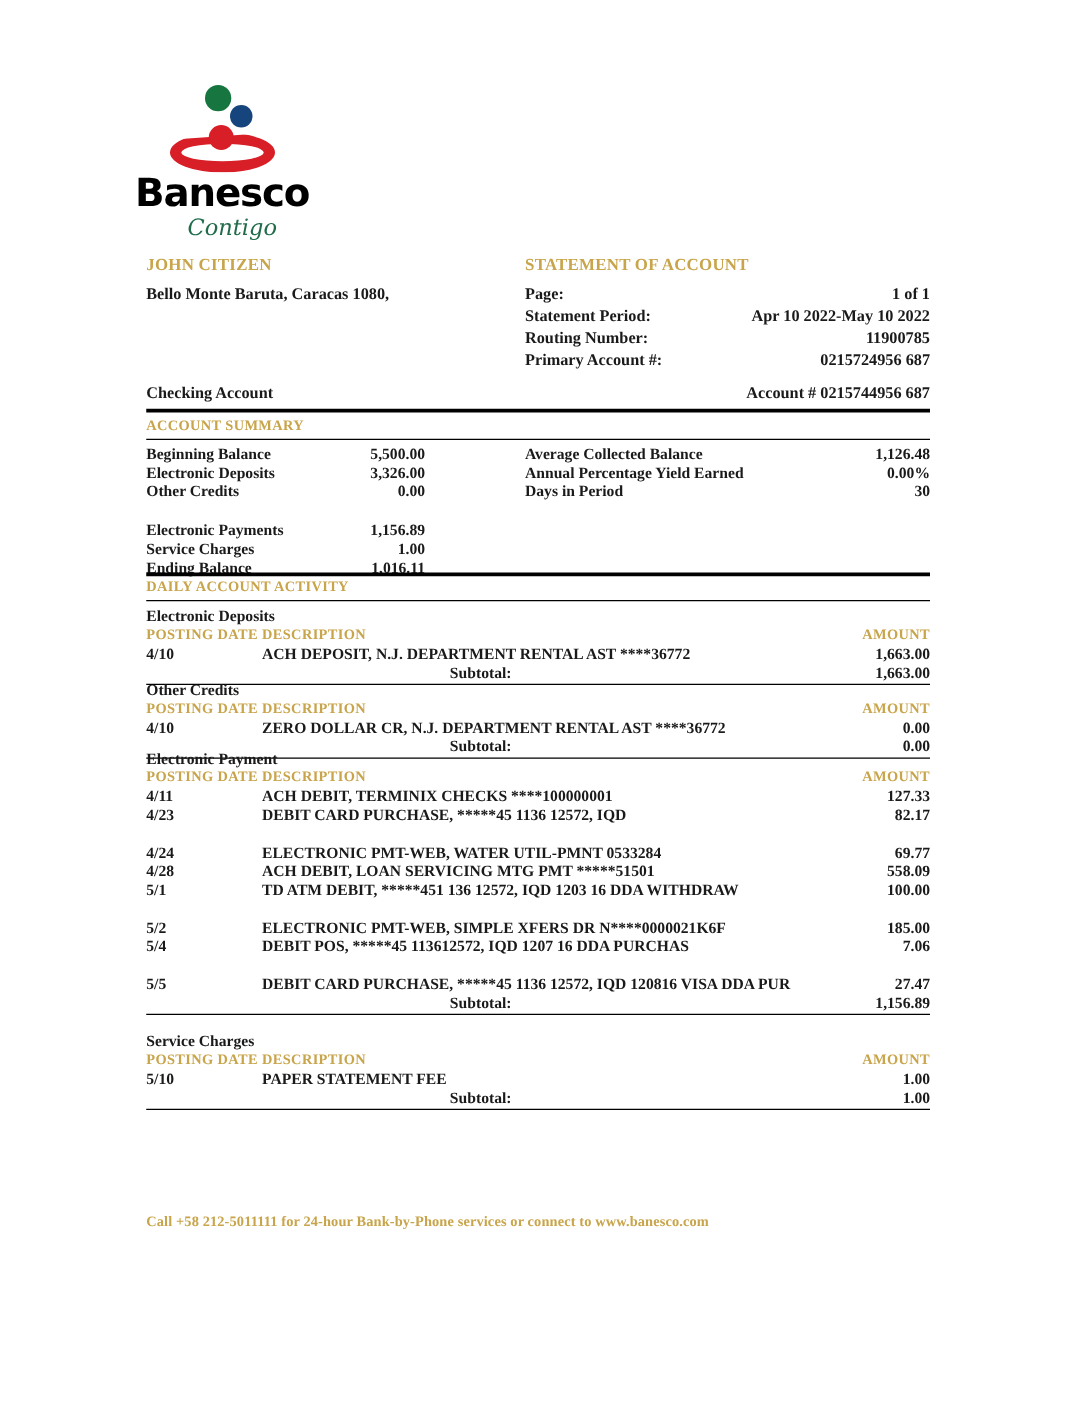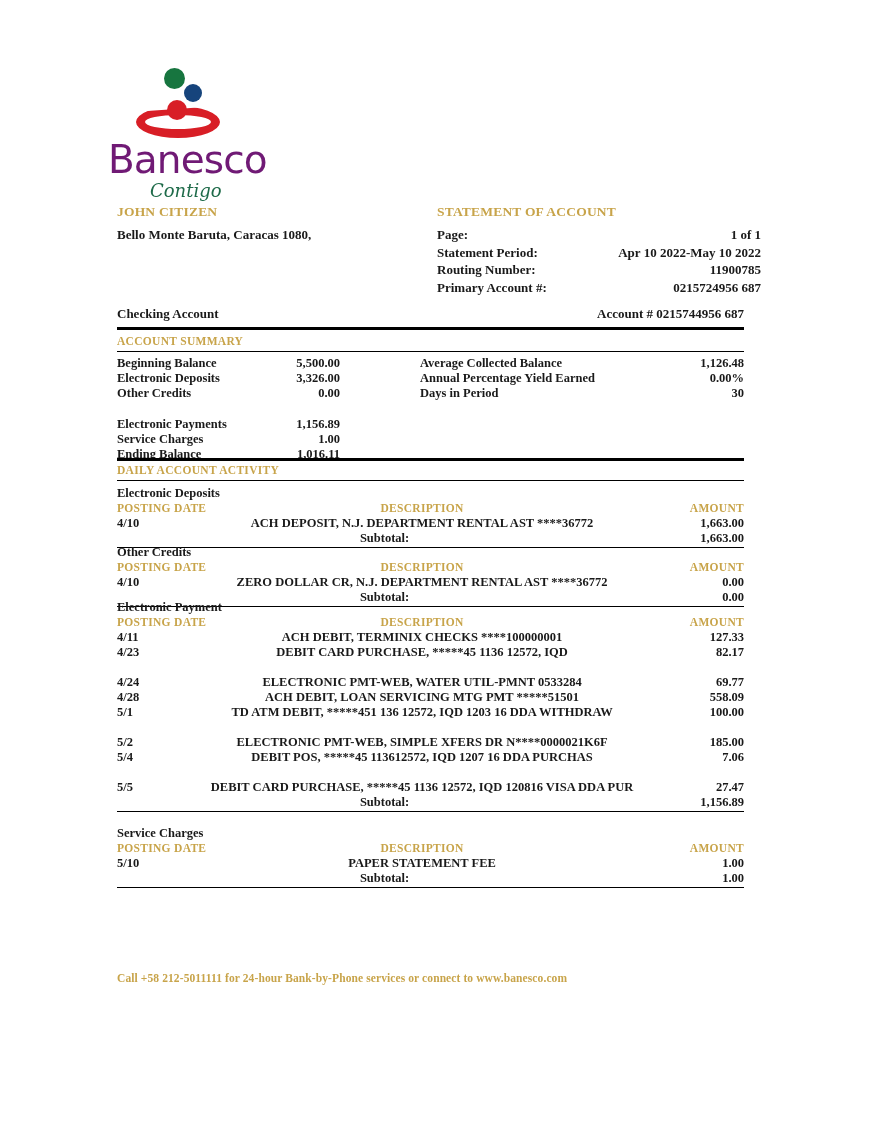--- a/index.html
+++ b/index.html
@@ -75,9 +75,9 @@
   }
   .logo-word {
     font-family: "DejaVu Sans", "Liberation Sans", sans-serif;
-    font-weight: normal;
-    font-size: 39px;
-    color: #701a75;
+    font-weight: bold;
+    font-size: 31px;
+    color: #000000;
     letter-spacing: -0.9px;
     line-height: 1;
     margin-top: 2px;

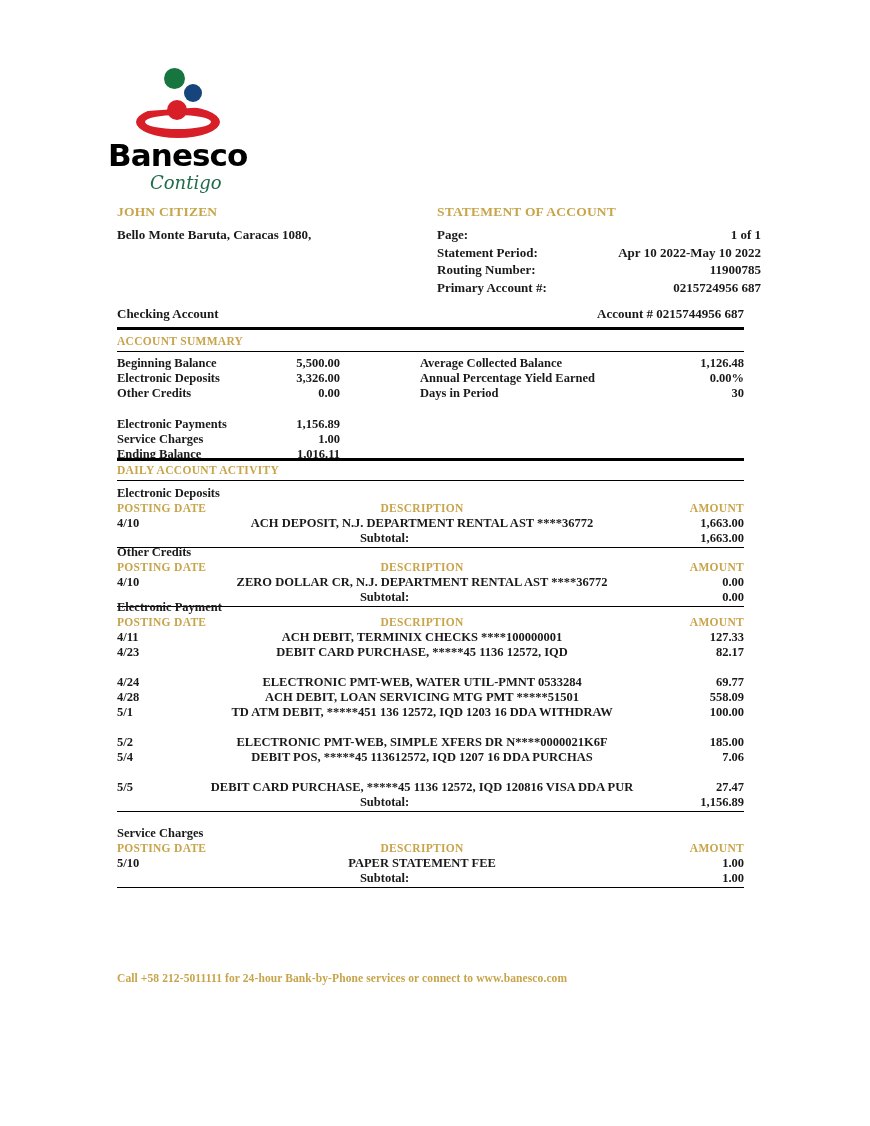--- a/index.html
+++ b/index.html
@@ -117,7 +117,6 @@
     left: 420px;
     top: 204px;
     width: 324px;
-    margin-left: 17px;
   }
   .soa-title {
     font-size: 13.5px;

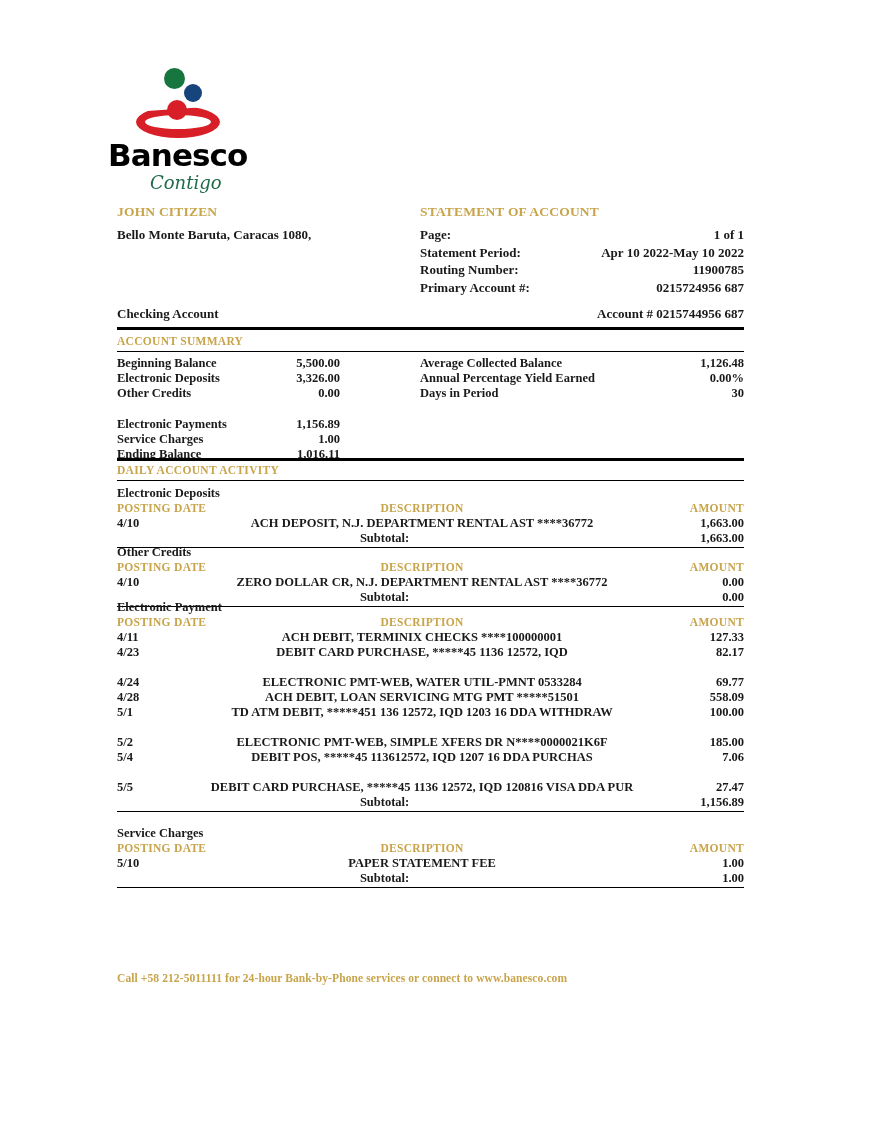--- a/index.html
+++ b/index.html
@@ -203,7 +203,7 @@
     vertical-align: top;
   }
   .txn-table td.c-date { width: 100px; }
-  .txn-table td.c-desc { width: 407px; text-align: center; }
+  .txn-table td.c-desc { width: 407px; }
   .txn-table td.c-amt  { width: 120px; text-align: right; }
   .colhead td {
     color: #C8A44A;

